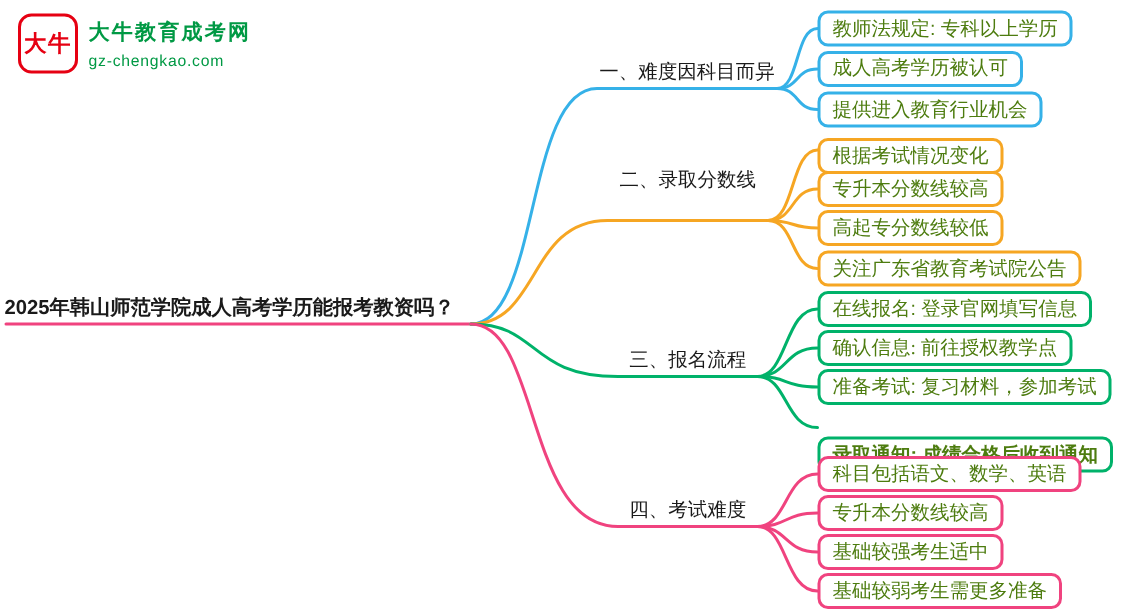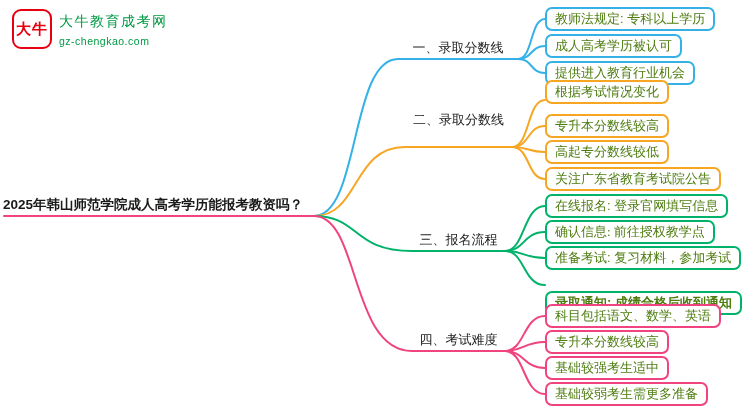--- a/index.html
+++ b/index.html
@@ -14,7 +14,7 @@
   .logo-mark { width:40px; height:40px; border:2px solid; border-radius:9px;
                display:flex; align-items:center; justify-content:center;
                font-weight:bold; font-size:15px; letter-spacing:1px; }
-  .logo-name { font-size:14px; font-weight:normal; letter-spacing:1.5px; margin-top:4px; }
+  .logo-name { font-size:14px; font-weight:bold; letter-spacing:1.5px; margin-top:4px; }
   .logo-url  { font-size:10.5px; margin-top:4px; letter-spacing:0.5px; }
 
   

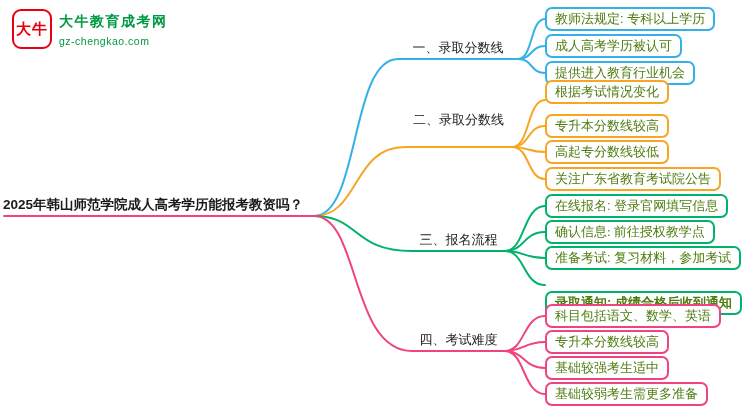--- a/index.html
+++ b/index.html
@@ -82,7 +82,7 @@
 
   <div class="central">2025年韩山师范学院成人高考学历能报考教资吗？</div>
 
-  <div class="branch b1">一、录取分数线</div>
+  <div class="branch b1">一、难度因科目而异</div>
   <div class="branch b2">二、录取分数线</div>
   <div class="branch b3">三、报名流程</div>
   <div class="branch b4">四、考试难度</div>

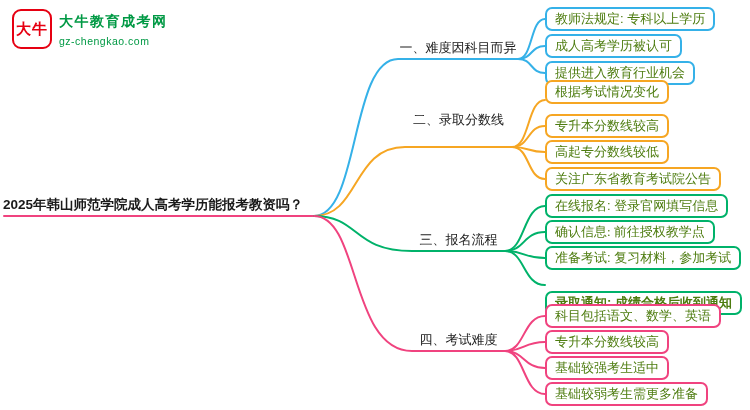--- a/index.html
+++ b/index.html
@@ -88,7 +88,7 @@
   <div class="branch b4">四、考试难度</div>
 
   <div class="leaf l0" style="border-color: rgb(53, 177, 232);">教师法规定: 专科以上学历</div>
-  <div class="leaf l1" style="border-color: rgb(53, 177, 232);">成人高考学历被认可</div>
+  <div class="leaf l1" style="border-color: rgb(53, 177, 232); font-family: Liberation Mono, monospace;">成人高考学历被认可</div>
   <div class="leaf l2" style="border-color: rgb(53, 177, 232);">提供进入教育行业机会</div>
 
   <div class="leaf l3" style="border-color: rgb(246, 166, 35);">根据考试情况变化</div>

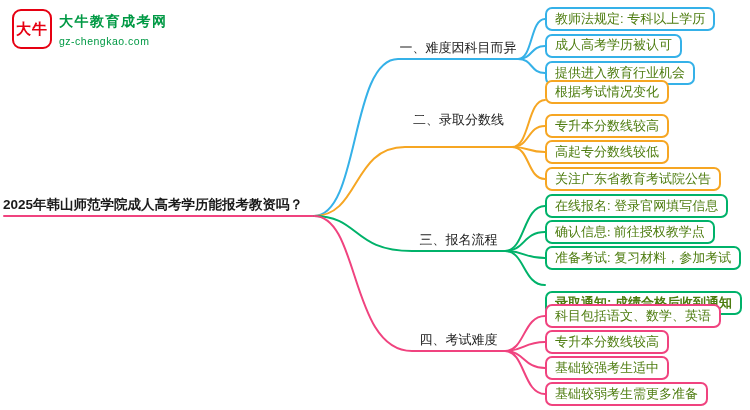--- a/index.html
+++ b/index.html
@@ -34,7 +34,7 @@
           padding:2px 8px; border:2px solid; border-radius:7px; background:#fff;
           white-space:nowrap; color:#4d7c0f; }
   .l0  { top:7px; }   .l1  { top:34px; }  .l2  { top:61px; }
-  .l3  { top:80px; }  .l4  { top:114px; } .l5  { top:140px; } .l6  { top:167px; }
+  .l3  { top:92px; }  .l4  { top:114px; } .l5  { top:140px; } .l6  { top:167px; }
   .l7  { top:194px; } .l8  { top:220px; } .l9  { top:246px; } .l10 { top:291px;font-weight:bold; }
   .l11 { top:304px; } .l12 { top:330px; } .l13 { top:356px; } .l14 { top:382px; }
 </style>

